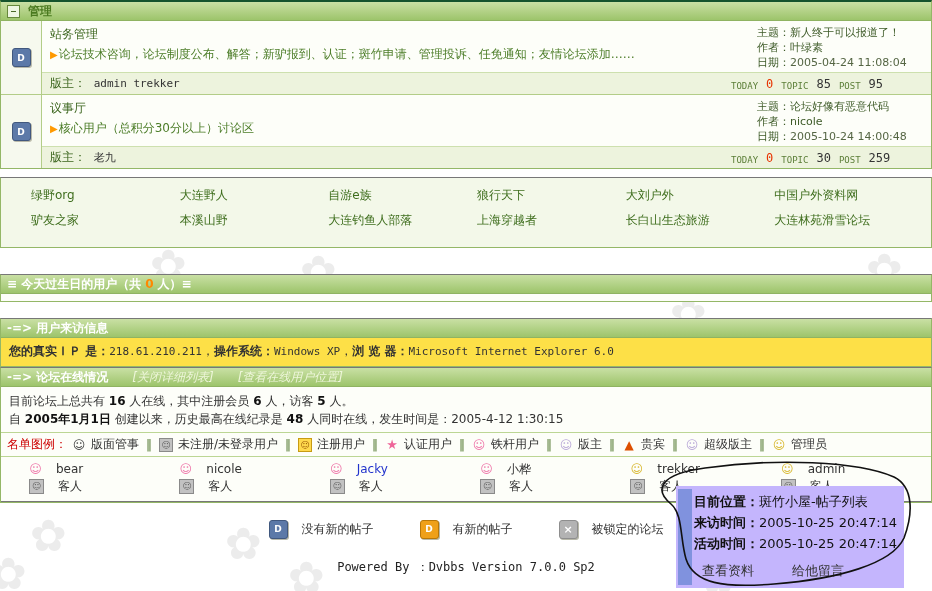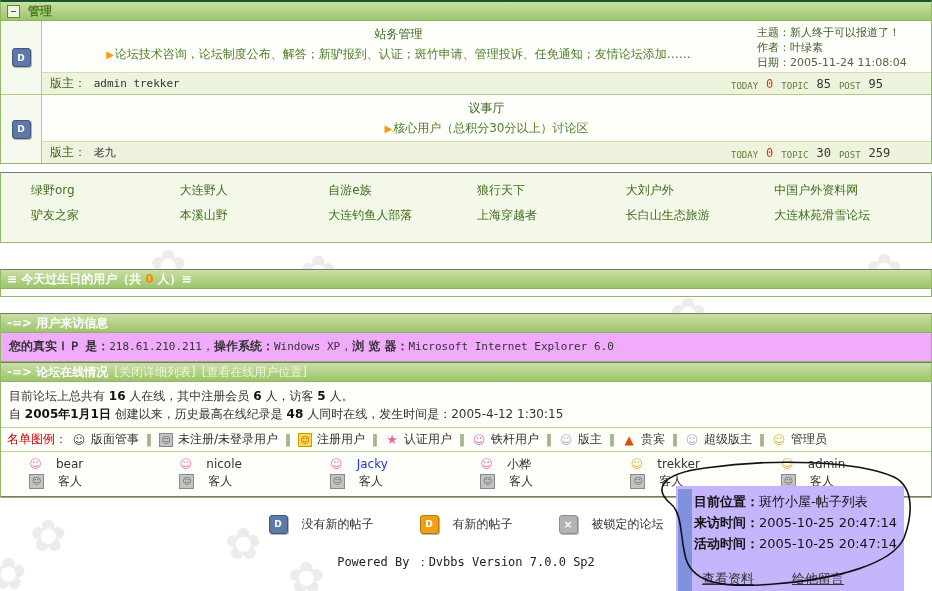--- a/index.html
+++ b/index.html
@@ -27,7 +27,7 @@
   .d-icon.grey{background:#b3b3b3;border-color:#8e8e8e;font-size:11px;}
   .fr-main{flex:1;display:flex;flex-direction:column;min-width:0;}
   .fr-top{display:flex;background:#fdfef9;}
-  .fr-info{flex:1;padding:5px 8px 4px 8px;min-width:0;text-align:center;}
+  .fr-info{flex:1;padding:5px 8px 4px 8px;min-width:0;}
   .forum-name{color:#3a641c;line-height:17px;cursor:pointer;}
   .forum-desc{color:#4c7d28;line-height:17px;margin-top:3px;}
   .desc-arrow{color:#ff9900;font-size:10px;margin-right:1px;}

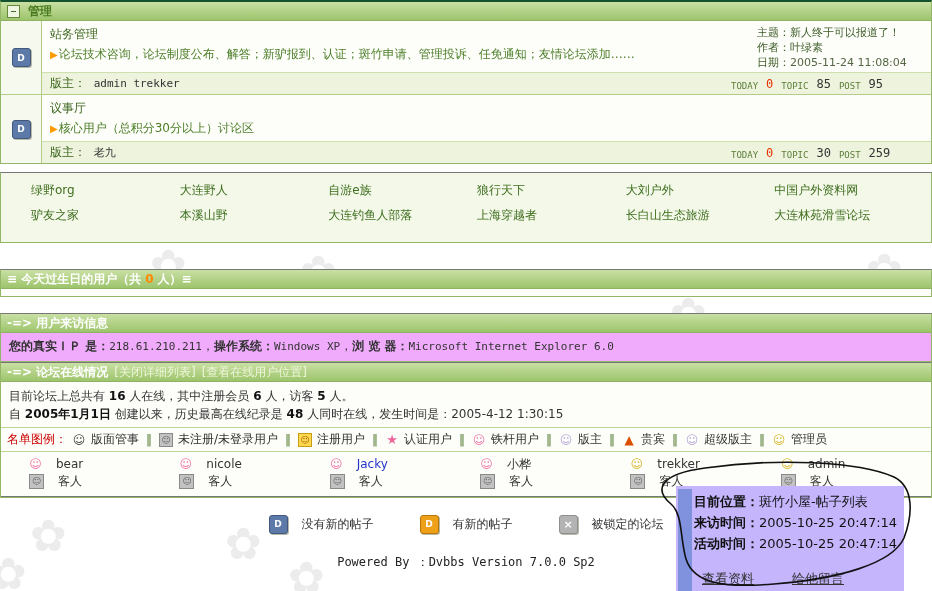--- a/index.html
+++ b/index.html
@@ -128,7 +128,7 @@
         <div class="fr-topic">
           <div><span>主题：</span><span class="val">新人终于可以报道了！</span></div>
           <div><span>作者：</span><span class="val">叶绿素</span></div>
-          <div><span>日期：</span><span class="date">2005-11-24 11:08:04</span></div>
+          <div><span>日期：</span><span class="date">2005-04-24 11:08:04</span></div>
         </div>
       </div>
       <div class="fr-bottom">

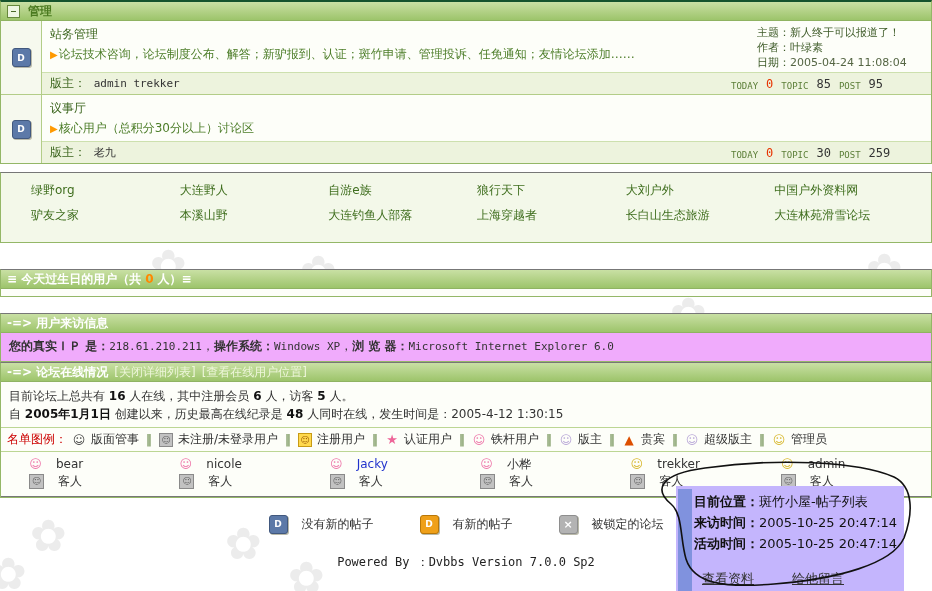--- a/index.html
+++ b/index.html
@@ -160,6 +160,11 @@
             <span class="desc-arrow">▶</span><span>核心用户（总积分30分以上）讨论区</span>
           </div>
         </div>
+        <div class="fr-topic">
+          <div><span>主题：</span><span class="val">论坛好像有恶意代码</span></div>
+          <div><span>作者：</span><span class="val">nicole</span></div>
+          <div><span>日期：</span><span class="date">2005-10-24 14:00:48</span></div>
+        </div>
       </div>
       <div class="fr-bottom">
         <div class="fr-mod">

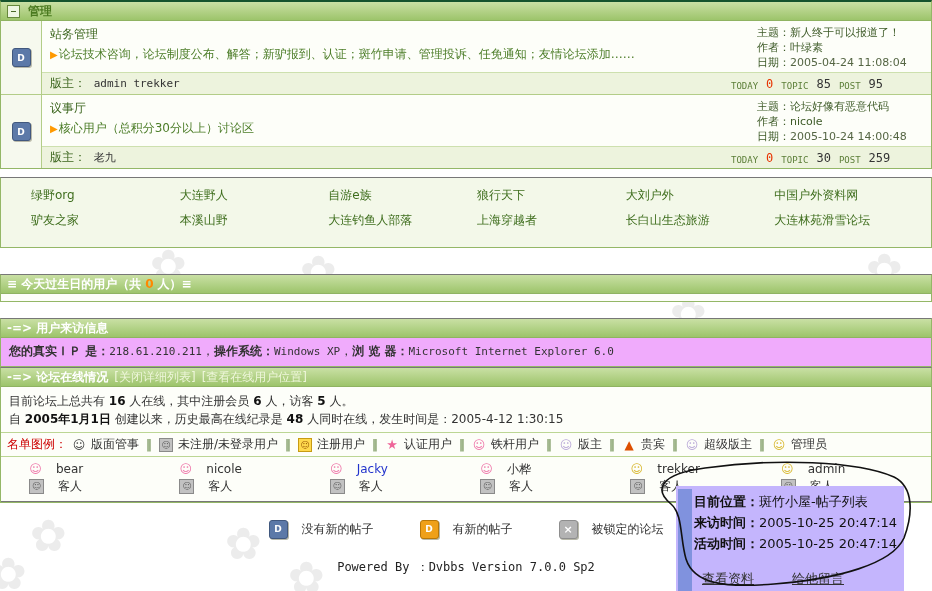--- a/index.html
+++ b/index.html
@@ -50,7 +50,7 @@
   .bd-num{color:#ff8800;margin:0 4px;}
   .bd-empty{height:7px;background:#fdfef9;}
   
-  .visit-body{padding:5px 8px 6px 8px;line-height:16px;background:#f0abfc;white-space:nowrap;}
+  .visit-body{padding:5px 8px 6px 8px;line-height:16px;background:#fde047;white-space:nowrap;}
   .visit-body b{font-size:12px;}
   .visit-body .mono{font-family:"DejaVu Sans Mono",monospace;font-size:11px;}
   

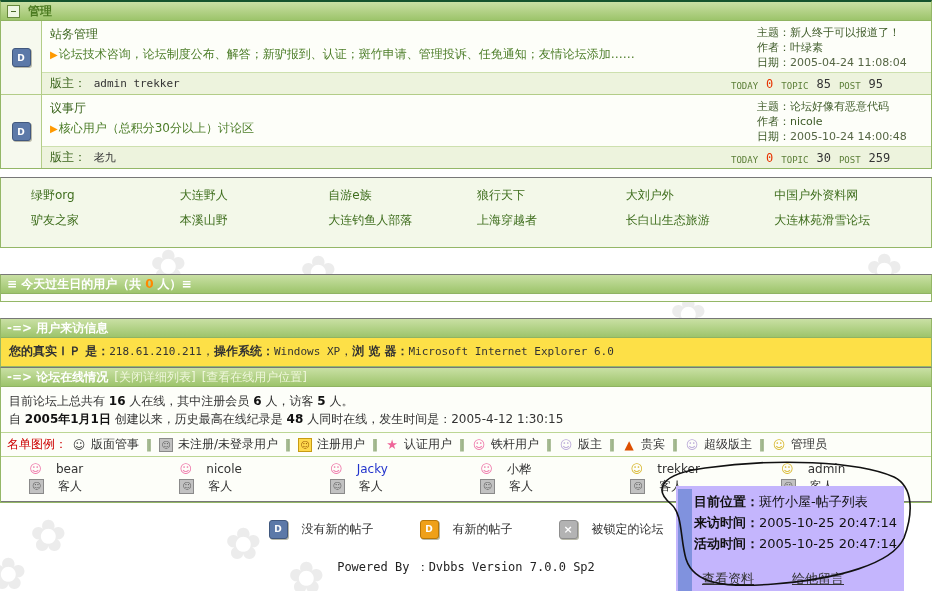--- a/index.html
+++ b/index.html
@@ -15,7 +15,7 @@
   .collapse-box{width:11px;height:11px;border:1px solid #66883c;background:#eef6e2;display:inline-flex;
        align-items:center;justify-content:center;margin-right:8px;}
   .collapse-box i{display:block;width:5px;height:1px;background:#4a6a28;}
-  .bar-link{color:#eef6da;font-weight:normal;margin-left:6px;cursor:pointer;}
+  .bar-link{color:#eef6da;font-weight:normal;margin-left:24px;cursor:pointer;font-style:italic;}
   
   .forum-row{display:flex;border-bottom:1px solid #b3cd88;}
   .forum-row:last-child{border-bottom:none;}

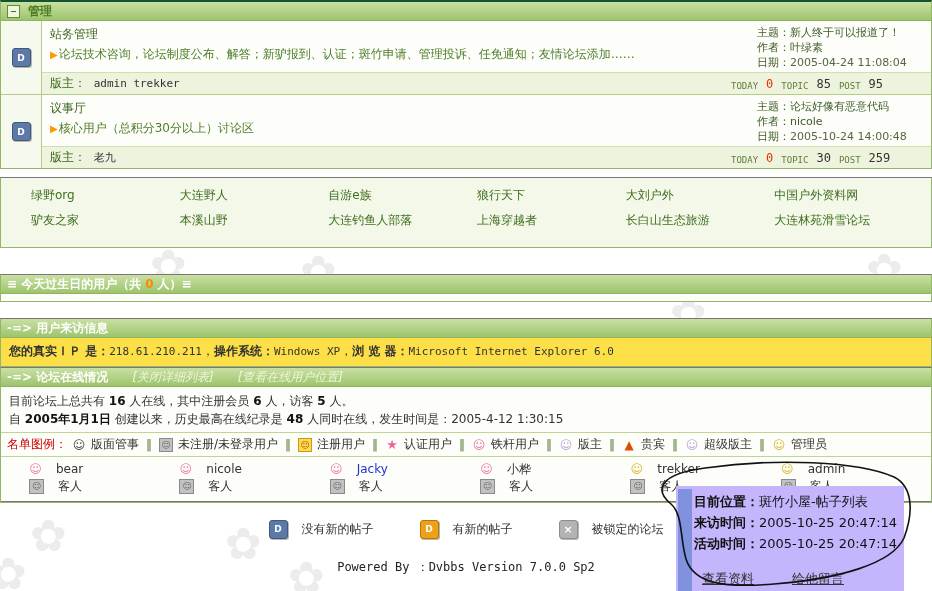--- a/index.html
+++ b/index.html
@@ -85,7 +85,7 @@
   
   .tooltip{position:absolute;z-index:5;left:676px;top:486px;width:204px;background:#c4b5fd;
            padding:5px 6px 7px 18px;font-size:13px;color:#111;line-height:21px;white-space:nowrap;}
-  .tooltip .links{display:flex;gap:38px;padding-left:8px;color:#333;margin-top:14px;text-decoration:underline;}
+  .tooltip .links{display:flex;gap:38px;padding-left:8px;color:#333;margin-top:6px;}
   .tooltip .links span{cursor:pointer;}
   .sel-strip{position:absolute;left:2px;top:3px;bottom:3px;width:14px;background:rgba(72,116,196,0.55);}
   .circle-svg{position:absolute;z-index:6;left:0;top:0;pointer-events:none;}

